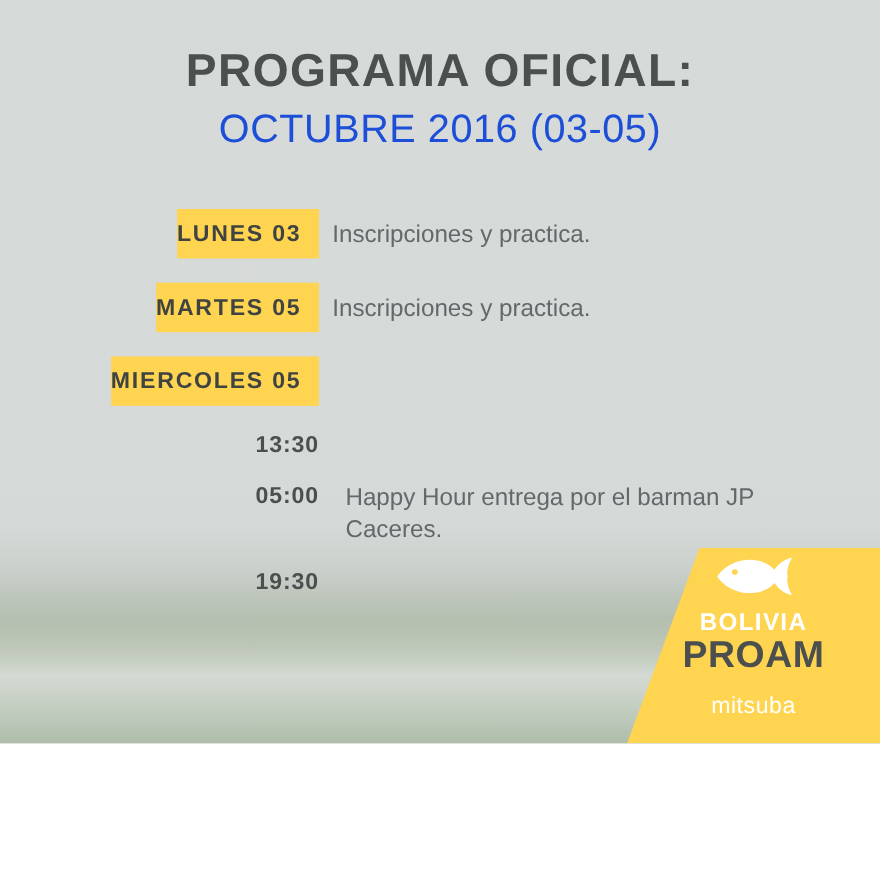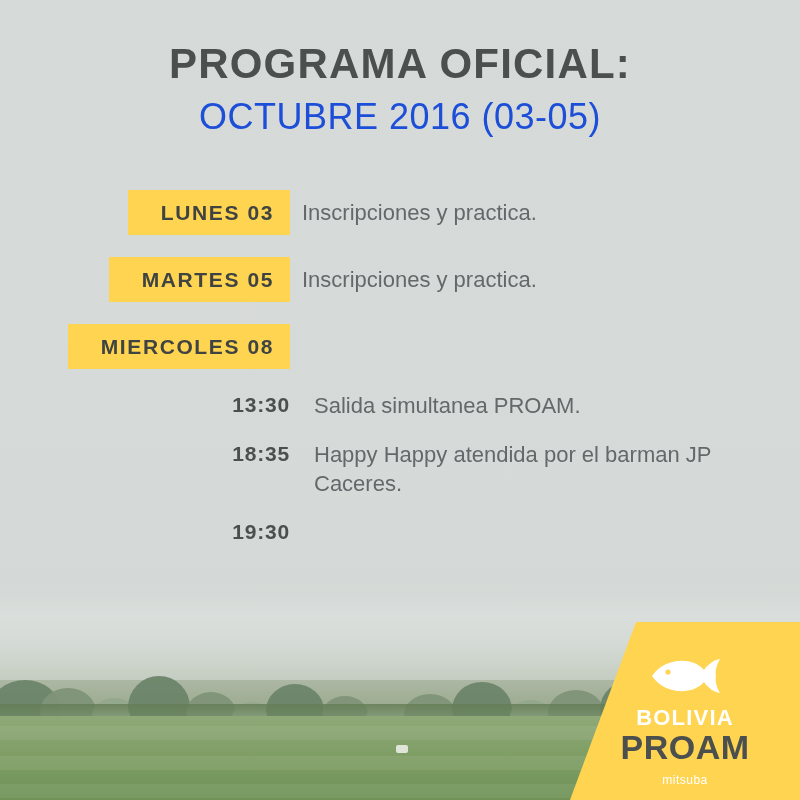--- a/index.html
+++ b/index.html
@@ -10,7 +10,7 @@
   #poster {
     position: relative;
     width: 800px;
-    height: 800px;
+    height: 676px;
     overflow: hidden;
     font-family: "Liberation Sans", sans-serif;
     background: #cfd3d2;

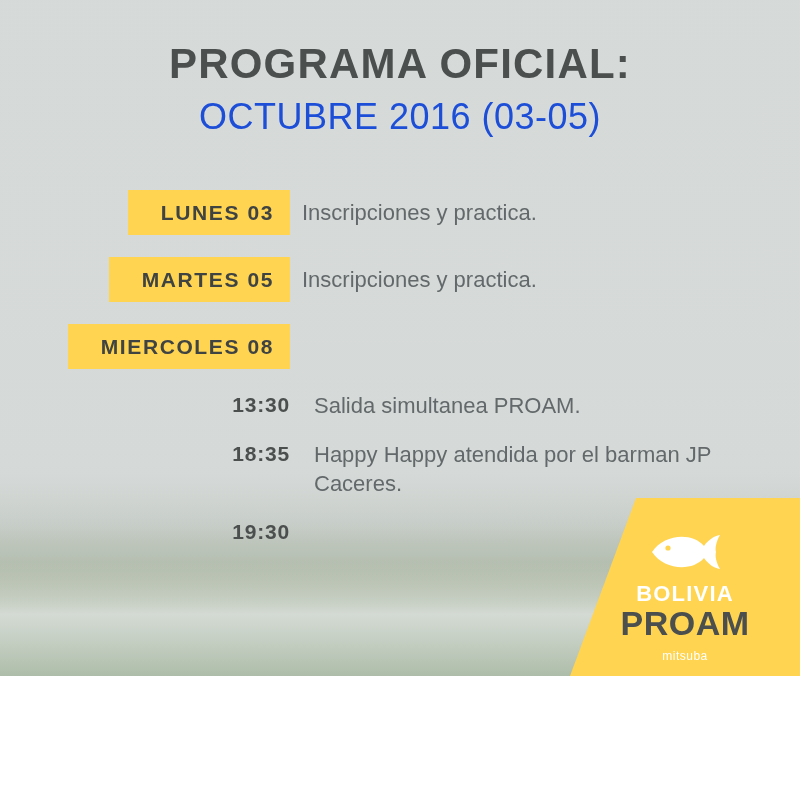--- a/index.html
+++ b/index.html
@@ -150,7 +150,7 @@
     font-weight: bold;
     font-size: 21px;
     letter-spacing: 1.6px;
-    padding: 11px 16px 10px 33px;
+    padding: 11px 16px 10px 0;
     white-space: nowrap;
     box-sizing: border-box;
   }

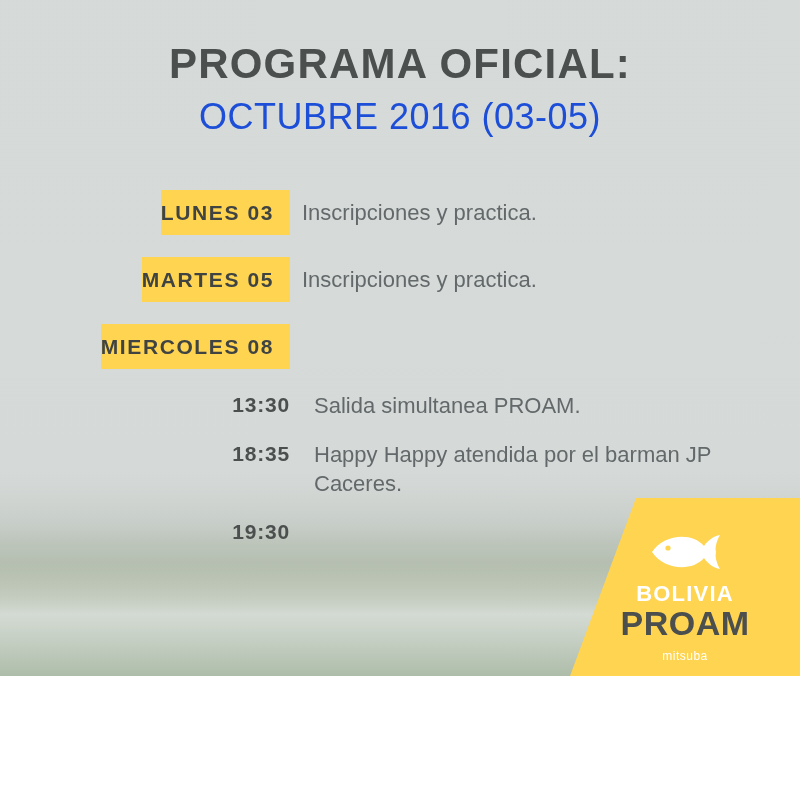--- a/index.html
+++ b/index.html
@@ -303,7 +303,7 @@
 
       <div class="day-row">
         <div class="day-chip-wrap">
-          <div class="day-chip">MIERCOLES 08</div>
+          <div class="day-chip">MIERCOLES 05</div>
         </div>
         <div class="day-desc"></div>
       </div>

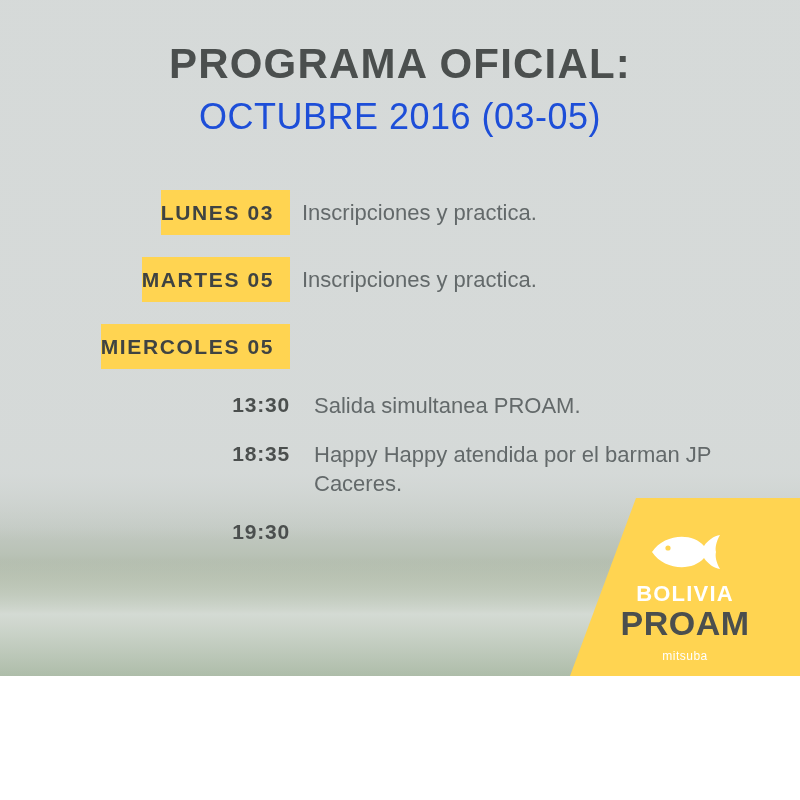--- a/index.html
+++ b/index.html
@@ -311,7 +311,6 @@
       <div class="times">
         <div class="time-row">
           <div class="time-label">13:30</div>
-          <div class="time-desc">Salida simultanea PROAM.</div>
         </div>
         <div class="time-row">
           <div class="time-label">18:35</div>

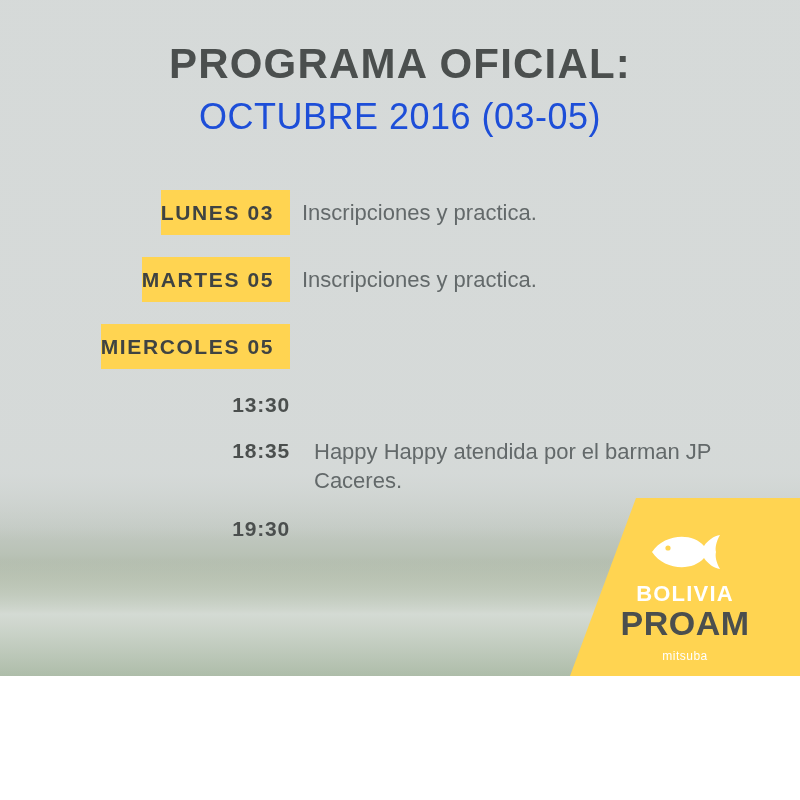--- a/index.html
+++ b/index.html
@@ -313,7 +313,7 @@
           <div class="time-label">13:30</div>
         </div>
         <div class="time-row">
-          <div class="time-label">18:35</div>
+          <div class="time-label">05:00</div>
           <div class="time-desc">Happy Happy atendida por el barman JP Caceres.</div>
         </div>
         <div class="time-row">

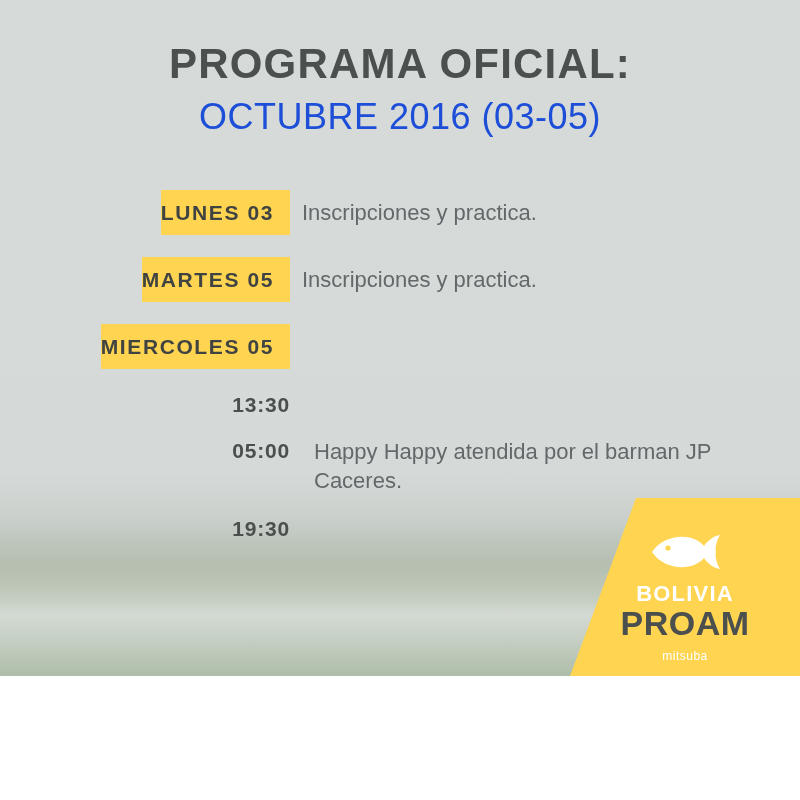--- a/index.html
+++ b/index.html
@@ -314,7 +314,7 @@
         </div>
         <div class="time-row">
           <div class="time-label">05:00</div>
-          <div class="time-desc">Happy Happy atendida por el barman JP Caceres.</div>
+          <div class="time-desc">Happy Hour entrega por el barman JP Caceres.</div>
         </div>
         <div class="time-row">
           <div class="time-label">19:30</div>

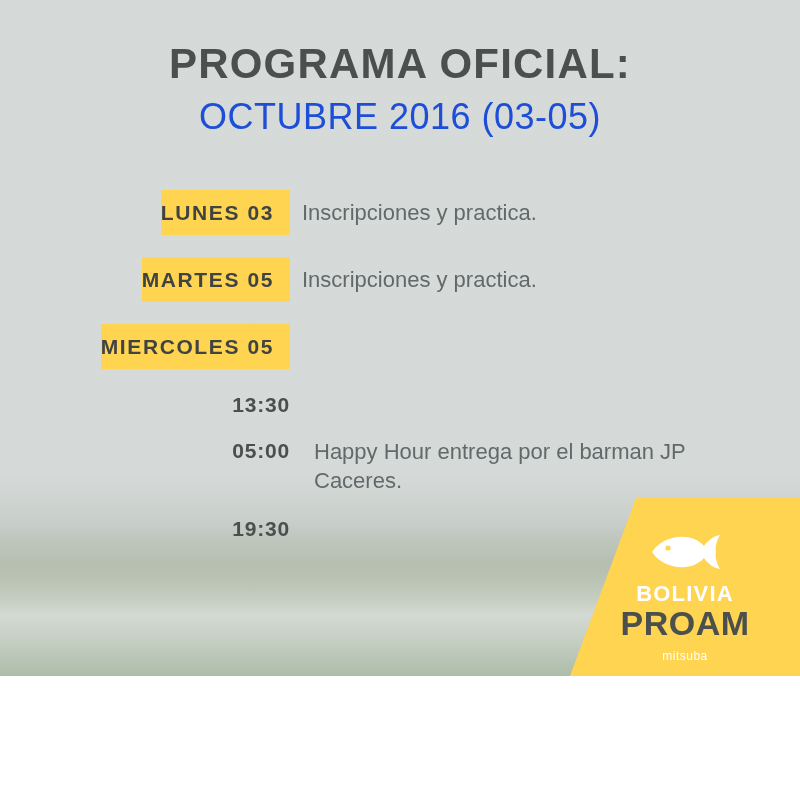--- a/index.html
+++ b/index.html
@@ -210,7 +210,6 @@
     flex-direction: column;
     align-items: center;
     justify-content: flex-start;
-    padding-top: 28px;
     box-sizing: border-box;
   }
   .fish-mark { width: 78px; height: 52px; display: block; }

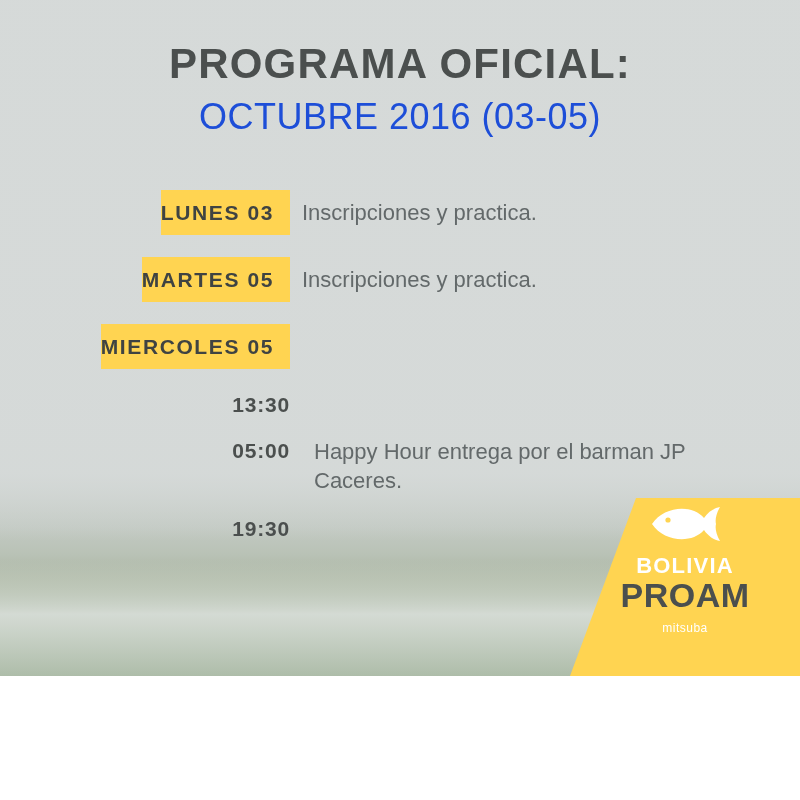--- a/index.html
+++ b/index.html
@@ -230,10 +230,10 @@
   }
   .logo-mitsuba {
     color: #ffffff;
-    font-size: 12px;
+    font-size: 21px;
     letter-spacing: 0.5px;
     line-height: 20px;
-    margin-top: 6px;
+    margin-top: 20px;
     text-align: center;
   }
 </style>

